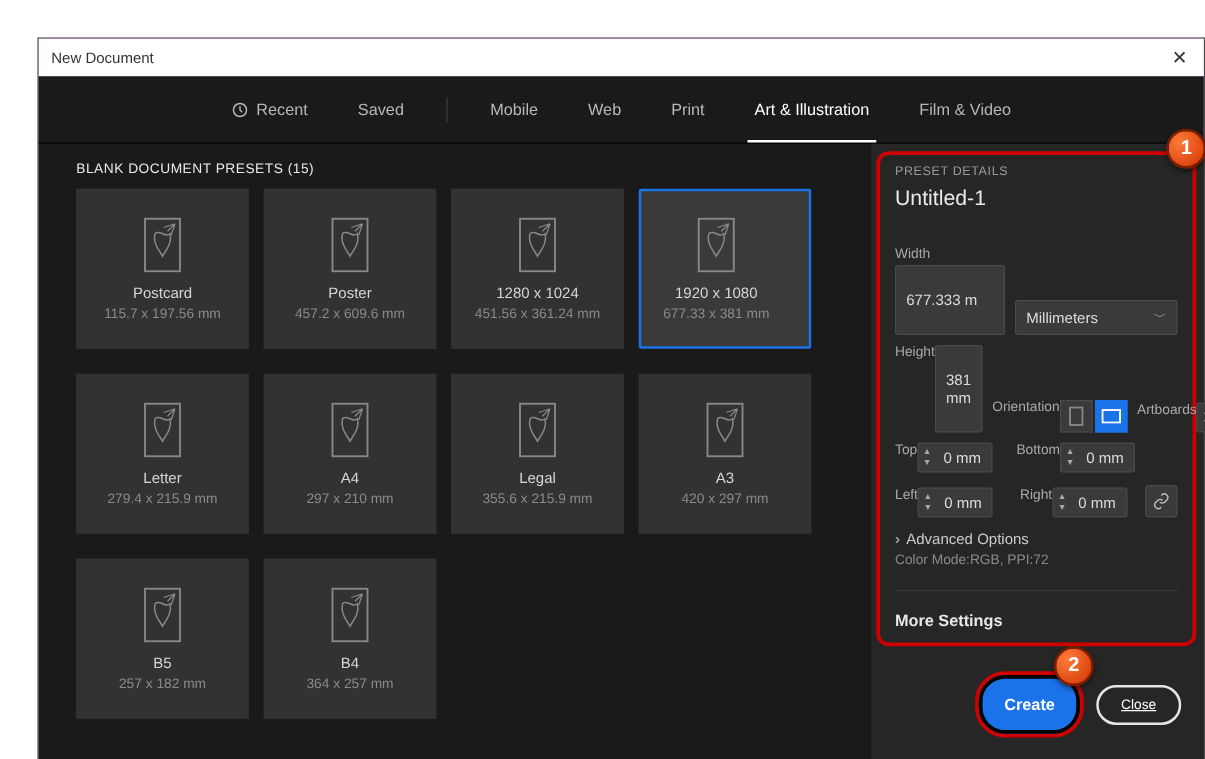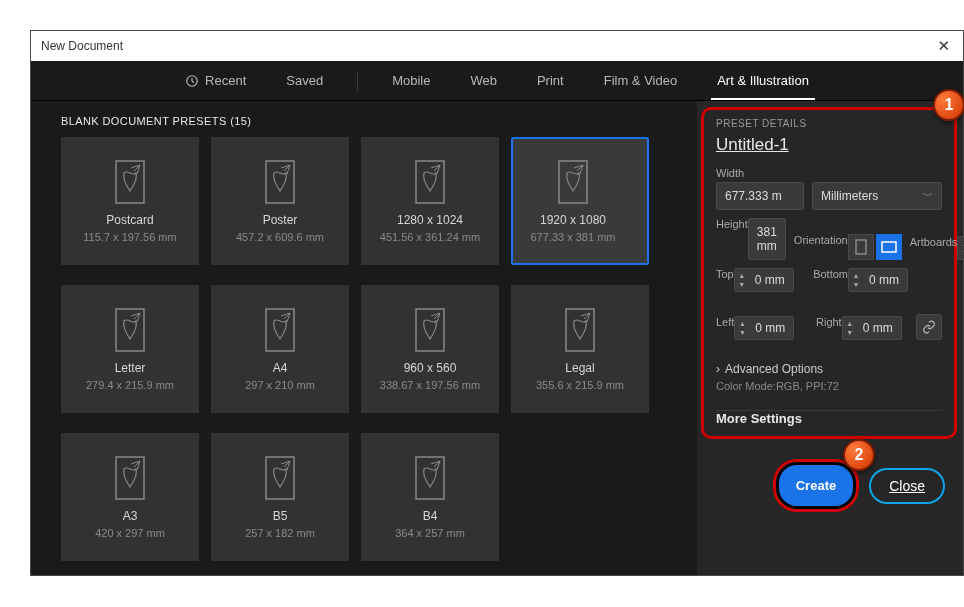--- a/index.html
+++ b/index.html
@@ -8,7 +8,7 @@
   .titlebar { display: flex; align-items: center; justify-content: space-between; padding: 6px 10px; background: #fff; color: #333; font-size: 12px; }
   .close-x { font-size: 15px; cursor: pointer; padding: 0 3px; }
   .frame { background: #1a1a1a; }
-  .tabs { display: flex; align-items: center; height: 40px; border-bottom: 1px solid #000; padding: 0 20px; gap: 28px; color: #b8b8b8; font-size: 13px; justify-content: center; }
+  .tabs { display: flex; align-items: center; height: 54px; border-bottom: 1px solid #000; padding: 0 20px; gap: 28px; color: #b8b8b8; font-size: 13px; justify-content: center; }
   .tab { display: flex; align-items: center; gap: 6px; padding: 0 6px; height: 100%; cursor: pointer; position: relative; }
   .tab.active { color: #fff; }
   .tab.active::after { content:""; position:absolute; left:0; right:0; bottom:0; height:2px; background:#fff; }

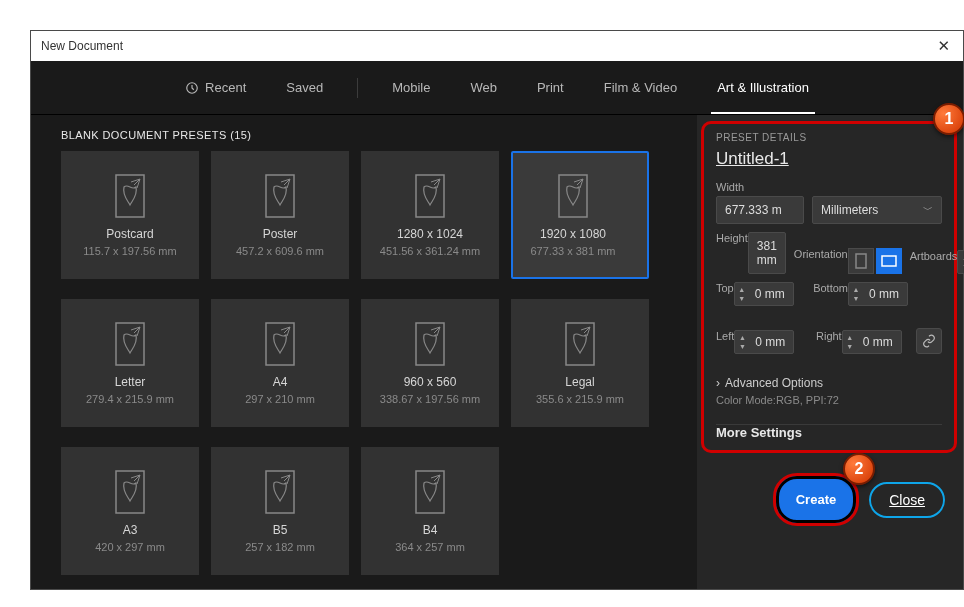--- a/index.html
+++ b/index.html
@@ -84,11 +84,11 @@
       <div class="tab">
           <span>Print</span>
         </div>
-      <div class="tab">
-          <span>Film &amp; Video</span>
-        </div>
       <div class="tab active">
           <span>Art &amp; Illustration</span>
+        </div>
+      <div class="tab">
+          <span>Film &amp; Video</span>
         </div>
     </div>
 

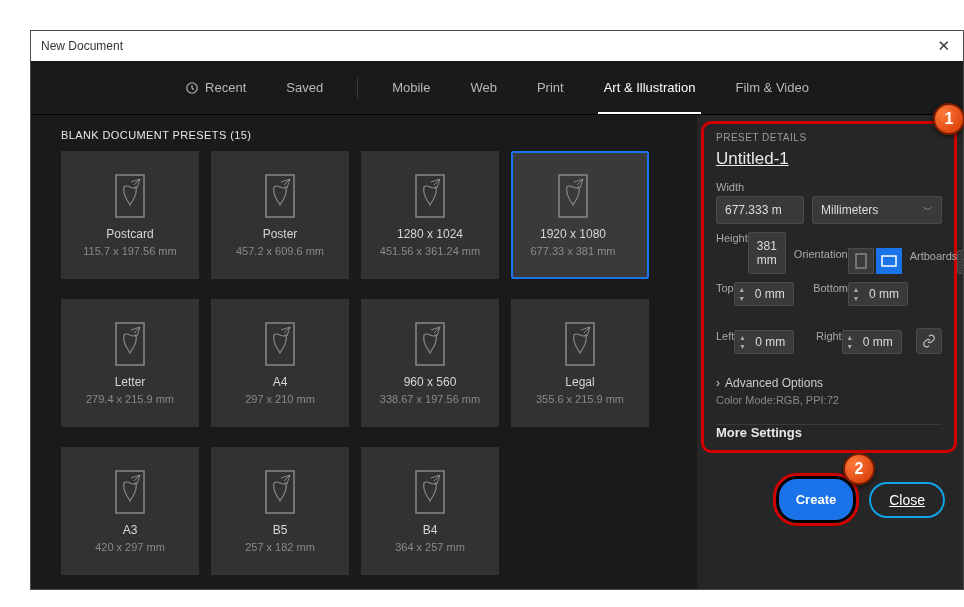--- a/index.html
+++ b/index.html
@@ -25,7 +25,7 @@
   .right { width: 266px; background: #262626; position: relative; }
   .panel { border: 3px solid #d00000; border-radius: 10px; margin: 6px 6px 6px 4px; padding: 8px 12px 10px 12px; color: #c7c7c7; background: #262626; }
   .panel-hd { font-size: 10px; letter-spacing: .5px; color: #9a9a9a; margin-bottom: 6px; }
-  .docname { color: #e8e8e8; font-size: 17px; margin-bottom: 12px; text-decoration: underline; }
+  .docname { color: #e8e8e8; font-size: 17px; margin-bottom: 28px; }
   .lbl { font-size: 11px; color: #aaa; margin-bottom: 3px; display:block; }
   .row { display: flex; gap: 8px; align-items: flex-end; margin-bottom: 8px; }
   .inp { background: #3a3a3a; border: 1px solid #4a4a4a; color: #ddd; font-size: 12px; padding: 6px 8px; border-radius: 2px; }

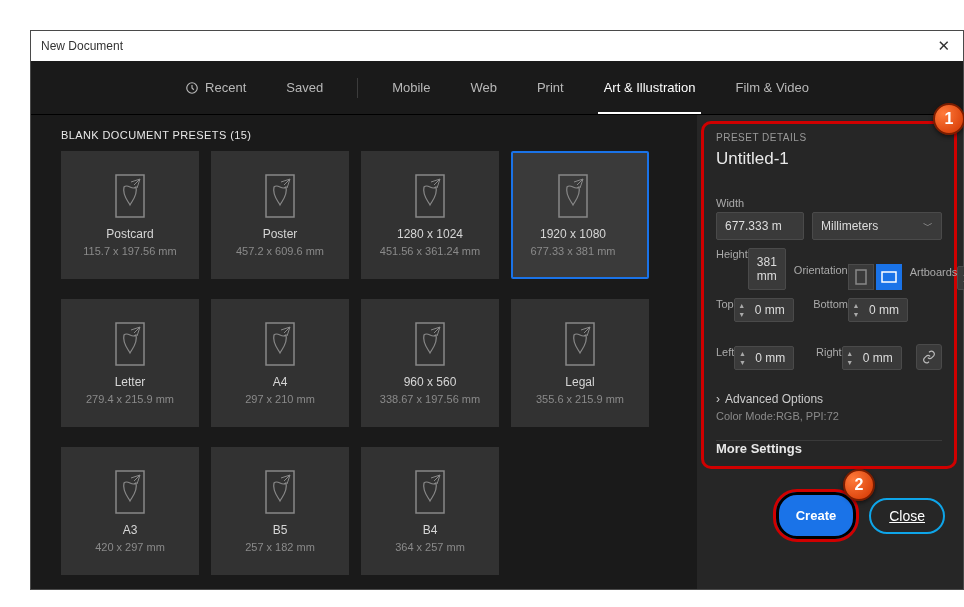--- a/index.html
+++ b/index.html
@@ -28,7 +28,7 @@
   .docname { color: #e8e8e8; font-size: 17px; margin-bottom: 28px; }
   .lbl { font-size: 11px; color: #aaa; margin-bottom: 3px; display:block; }
   .row { display: flex; gap: 8px; align-items: flex-end; margin-bottom: 8px; }
-  .inp { background: #3a3a3a; border: 1px solid #4a4a4a; color: #ddd; font-size: 12px; padding: 6px 8px; border-radius: 2px; }
+  .inp { background: #3a3a3a; border: 1px solid #4a4a4a; color: #ddd; font-size: 12px; padding: 20px 8px; border-radius: 2px; }
   .sel { background: #3a3a3a; border: 1px solid #4a4a4a; color: #ddd; font-size: 12px; padding: 6px 22px 6px 8px; border-radius: 2px; position: relative; flex:1; cursor:pointer; }
   .chev { position:absolute; right:8px; top:50%; transform:translateY(-50%); font-size:10px; color:#aaa; }
   .orient { display:flex; gap:2px; }

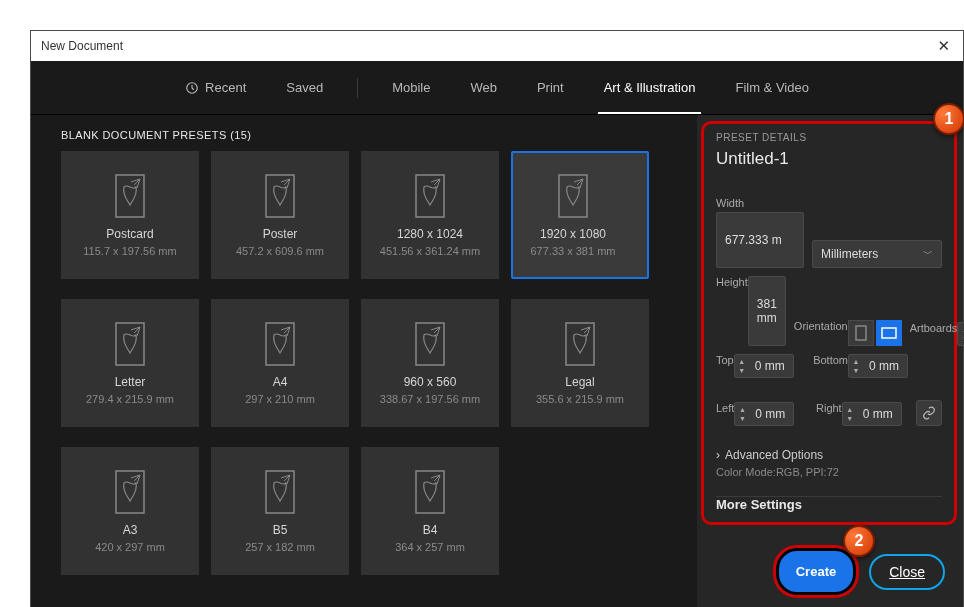--- a/index.html
+++ b/index.html
@@ -38,7 +38,7 @@
   .stepper .arr { width:14px; display:flex; flex-direction:column; font-size:7px; color:#aaa; align-items:center; gap:2px; padding: 2px 0; cursor:pointer; }
   .stepper .val { color:#ddd; font-size:12px; padding:4px 6px; min-width:44px; }
   .bleed { margin-top: 4px; }
-  .brow { display:grid; grid-template-columns: 1fr 1fr 26px; gap:8px; align-items:end; margin-bottom:22px; }
+  .brow { display:grid; grid-template-columns: 1fr 1fr 26px; gap:8px; align-items:end; margin-bottom:10px; }
   .link-btn { width:26px; height:26px; border:1px solid #4a4a4a; background:#3a3a3a; display:flex; align-items:center; justify-content:center; border-radius:3px; color:#bbb; cursor:pointer; }
   .adv { color:#ccc; font-size:12px; margin-top:8px; cursor:pointer; display:flex; align-items:center; gap:5px; }
   .cmode { color:#8a8a8a; font-size:11px; margin-top:4px; }

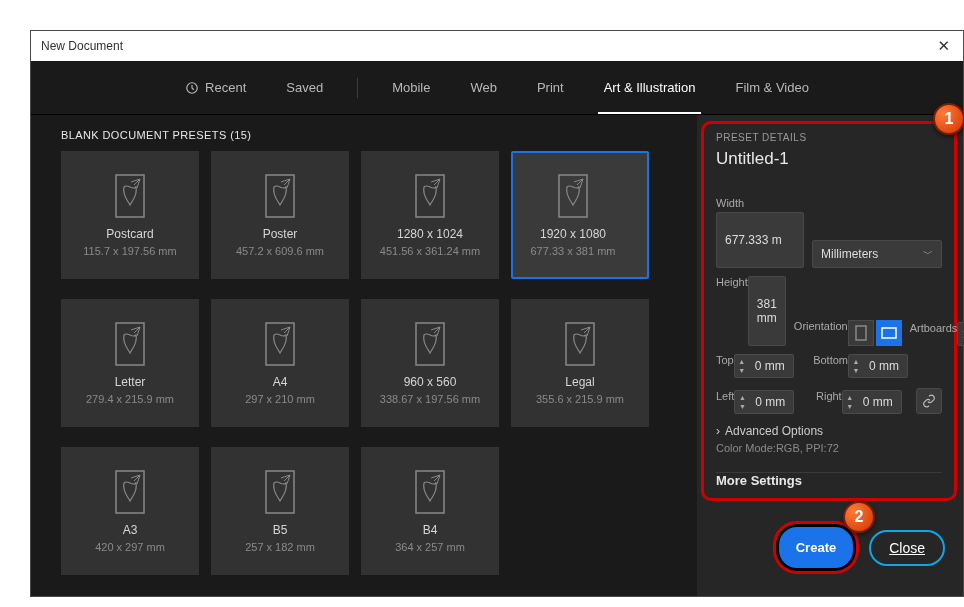--- a/index.html
+++ b/index.html
@@ -156,15 +156,6 @@
                 <path d="M12 14c4-4 8 4 12 0c2 8-4 14-6 18c-2-4-8-10-6-18z" fill="none" stroke="#888" stroke-width="1.2"></path>
                 <path d="M28 6l-6 6M28 6l-3 9M28 6l-9 3" stroke="#888" stroke-width="1"></path>
               </svg>
-              <div class="card-nm">960 x 560</div>
-              <div class="card-sz">338.67 x 197.56 mm</div>
-            </div>
-            <div class="card">
-              <svg class="doc-icon" viewBox="0 0 36 46">
-                <rect x="4" y="2" width="28" height="42" fill="none" stroke="#888" stroke-width="1.5"></rect>
-                <path d="M12 14c4-4 8 4 12 0c2 8-4 14-6 18c-2-4-8-10-6-18z" fill="none" stroke="#888" stroke-width="1.2"></path>
-                <path d="M28 6l-6 6M28 6l-3 9M28 6l-9 3" stroke="#888" stroke-width="1"></path>
-              </svg>
               <div class="card-nm">Legal</div>
               <div class="card-sz">355.6 x 215.9 mm</div>
             </div>

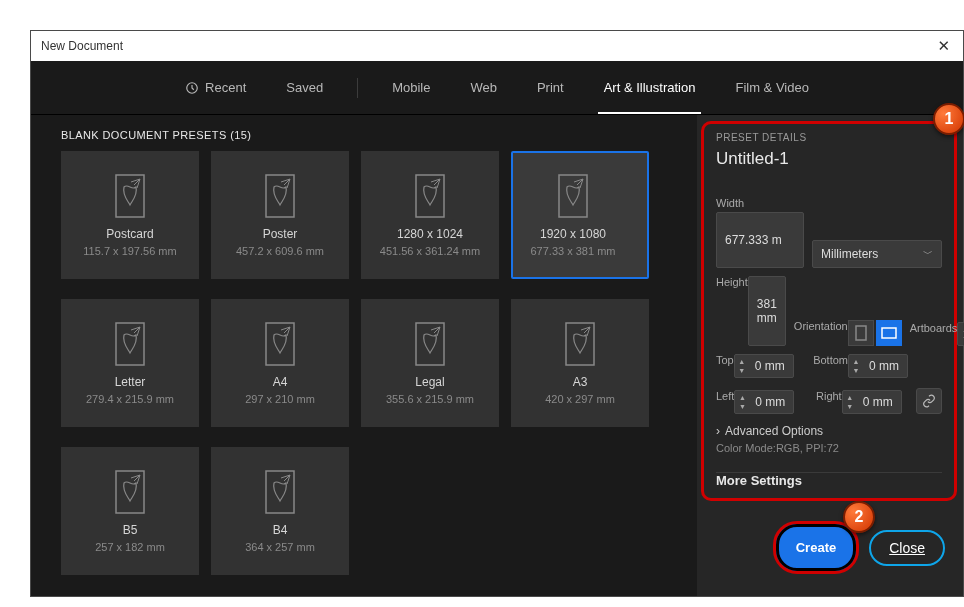--- a/index.html
+++ b/index.html
@@ -42,7 +42,7 @@
   .link-btn { width:26px; height:26px; border:1px solid #4a4a4a; background:#3a3a3a; display:flex; align-items:center; justify-content:center; border-radius:3px; color:#bbb; cursor:pointer; }
   .adv { color:#ccc; font-size:12px; margin-top:8px; cursor:pointer; display:flex; align-items:center; gap:5px; }
   .cmode { color:#8a8a8a; font-size:11px; margin-top:4px; }
-  .more { color:#e8e8e8; font-size:13px; font-weight:600; margin-top:18px; padding-top:0; border-top:1px solid #3a3a3a; }
+  .more { color:#e8e8e8; font-size:13px; font-weight:600; margin-top:18px; padding-top:16px; border-top:1px solid #3a3a3a; }
   .footer { display:flex; justify-content:flex-end; gap:10px; padding: 14px 18px 22px 0; align-items:center; }
   .create { background:#1a73e8; color:#fff; border:3px solid #d00000; outline:3px solid #000; outline-offset:-6px; padding:16px 20px; border-radius:24px; font-size:13px; font-weight:600; cursor:pointer; }
   .close-btn { background:#262626; color:#fff; border:2px solid #0ea5e9; padding:8px 18px; border-radius:20px; font-size:14px; cursor:pointer;text-decoration:underline; }

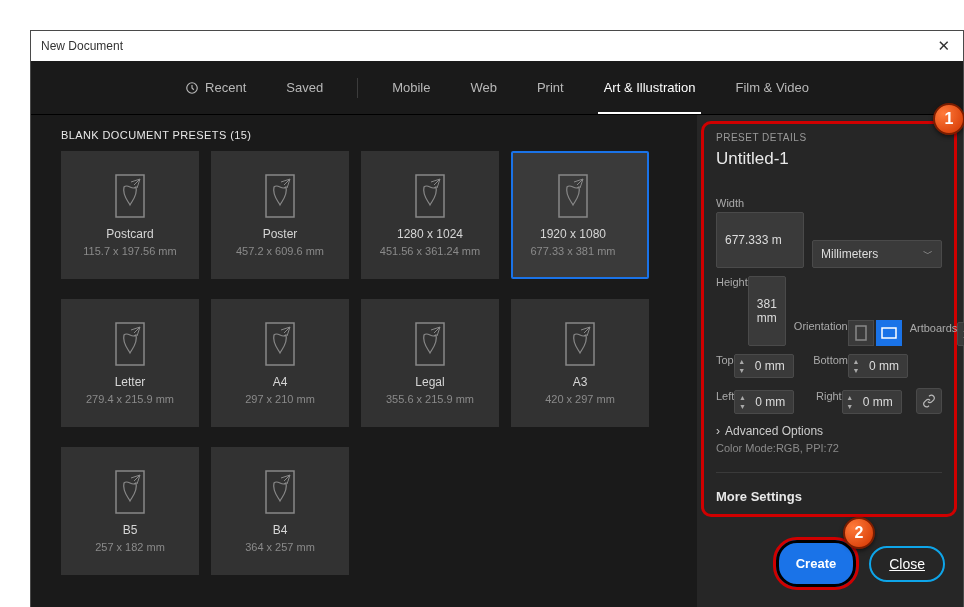--- a/index.html
+++ b/index.html
@@ -45,7 +45,7 @@
   .more { color:#e8e8e8; font-size:13px; font-weight:600; margin-top:18px; padding-top:16px; border-top:1px solid #3a3a3a; }
   .footer { display:flex; justify-content:flex-end; gap:10px; padding: 14px 18px 22px 0; align-items:center; }
   .create { background:#1a73e8; color:#fff; border:3px solid #d00000; outline:3px solid #000; outline-offset:-6px; padding:16px 20px; border-radius:24px; font-size:13px; font-weight:600; cursor:pointer; }
-  .close-btn { background:#262626; color:#fff; border:2px solid #0ea5e9; padding:8px 18px; border-radius:20px; font-size:14px; cursor:pointer;text-decoration:underline; }
+  .close-btn { background:#262626; color:#fff; border:2px solid #e5e5e5; padding:8px 18px; border-radius:20px; font-size:11px; cursor:pointer;text-decoration:underline; }
   .badge { position:absolute; width:32px; height:32px; border-radius:50%; background:radial-gradient(circle at 30% 30%, #ff7a3a, #d13400); border:2px solid #7a1d00; color:#fff; font-weight:700; font-size:16px; display:flex; align-items:center; justify-content:center; box-shadow: 0 2px 4px rgba(0,0,0,.5); }
   .b1 { top: -12px; right: -2px; }
   .b2 { bottom: 92px; right: -2px; }

